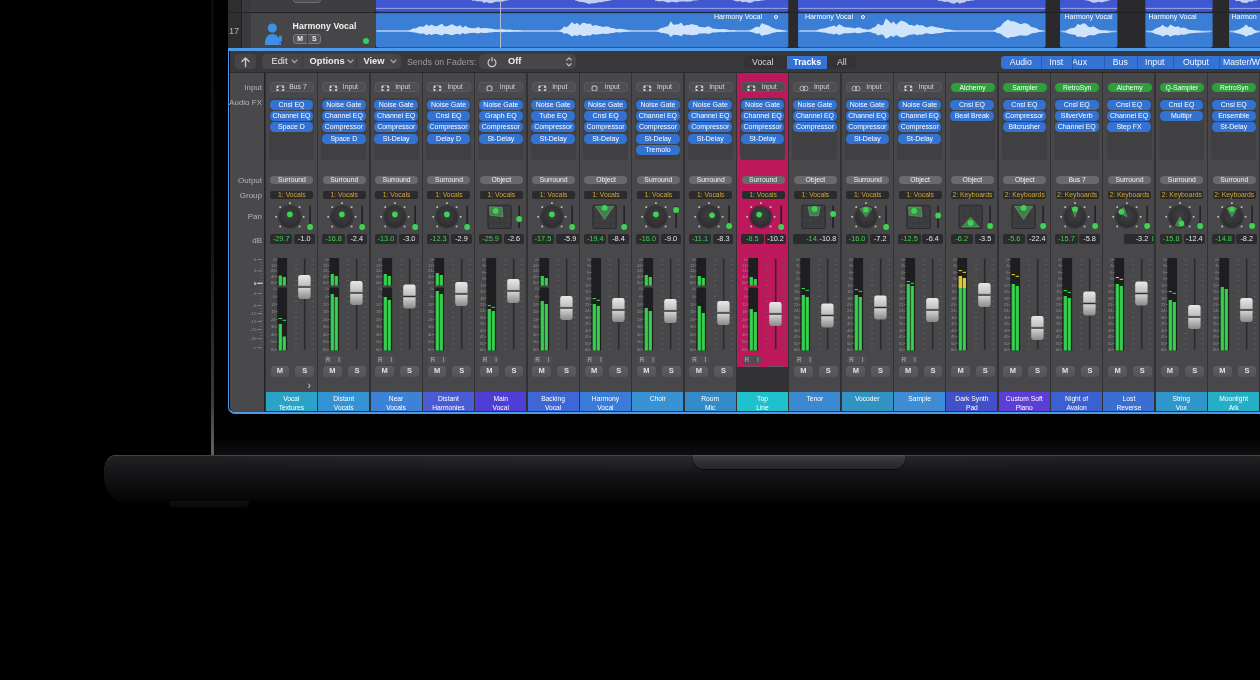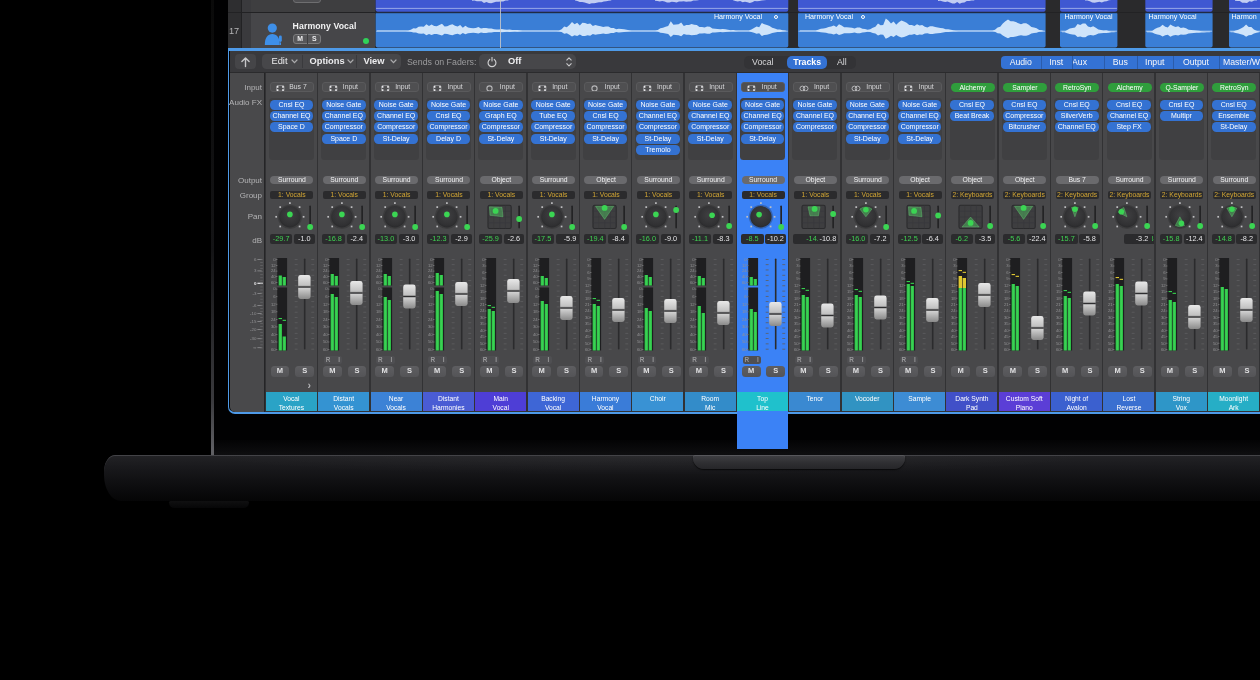--- a/index.html
+++ b/index.html
@@ -130,7 +130,7 @@
   </svg>
 <div class="ab" style="left:743.6px;top:55.6px;width:112.6px;height:13.8px;background:#333336;border-radius:5px"></div>
 <div class="ab" style="left:752px;top:57.2px;color:#d6d6d8;font-size:8.8px">Vocal</div>
-<div class="ab" style="left:787px;top:55.6px;width:40.4px;height:13.8px;background:#3472d4;border-radius:5px;color:#fff;font-size:8.8px;font-weight:700;text-align:center;line-height:13.8px">Tracks</div>
+<div class="ab" style="left:787px;top:55.6px;width:40.4px;height:13.8px;background:#3472d4;border-radius:0;color:#fff;font-size:8.8px;font-weight:700;text-align:center;line-height:13.8px">Tracks</div>
 <div class="ab" style="left:837px;top:57.2px;color:#d6d6d8;font-size:8.8px">All</div>
 <div class="ab" style="left:1001px;top:55.9px;width:259px;height:13px;background:#3472d4;border-radius:4px 0 0 4px"></div>
 <div class="ab" style="left:1001.0px;top:55.9px;width:39.5px;height:13px;line-height:13.2px;text-align:center;color:#f7f7fa;font-size:8.7px">Audio</div>

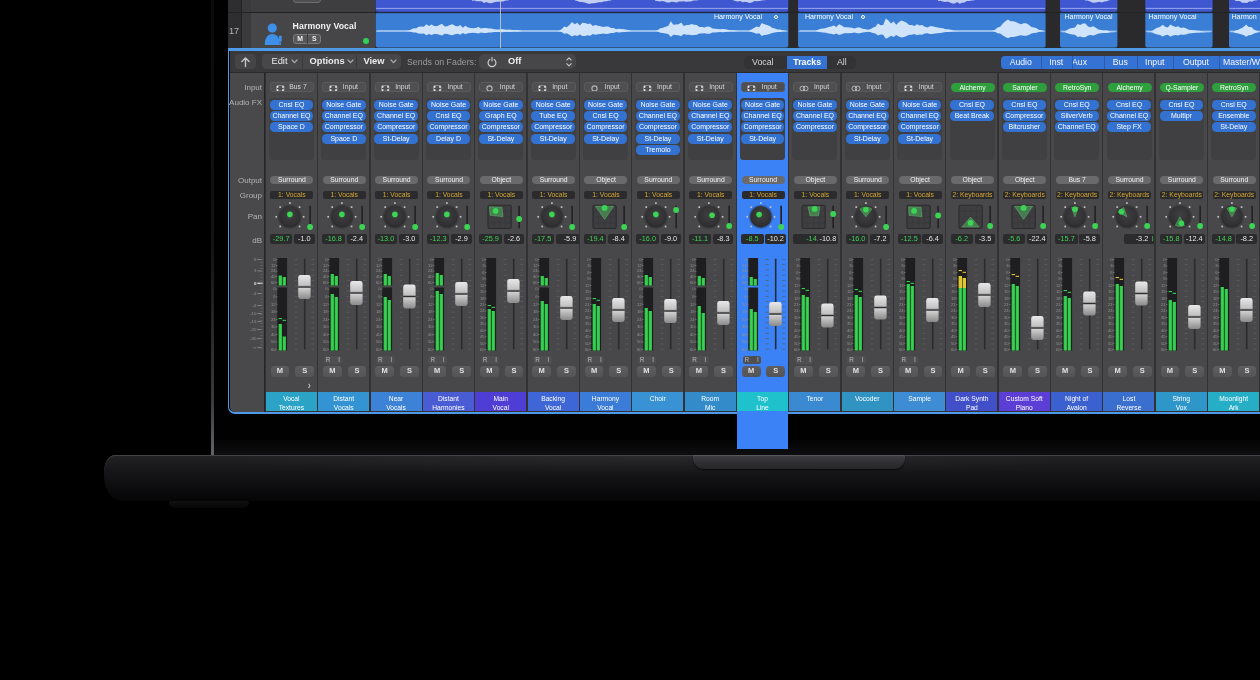--- a/index.html
+++ b/index.html
@@ -1247,7 +1247,7 @@
     <div class="pill ms" style="left:29.5px">S</div>
   </div>
 <div class="ab ncell" style="left:684.60px;width:51.1px;background:#338cc9">Room<br>Mic</div>
-<div class="ab" style="left:736.95px;top:73px;width:51.1px;height:376px;background:#3b82f6;overflow:hidden">
+<div class="ab" style="left:736.95px;top:73px;width:51.1px;height:294px;background:#be185d;overflow:hidden">
     <div class="ab" style="left:3.2px;top:25.3px;width:45px;height:61.4px;background:#404042;border-radius:3.5px"></div>
     <div class="pill inpill">
       <svg class="ab" style="left:5.2px;top:1.5px" width="9" height="7" viewBox="0 0 9 7">

